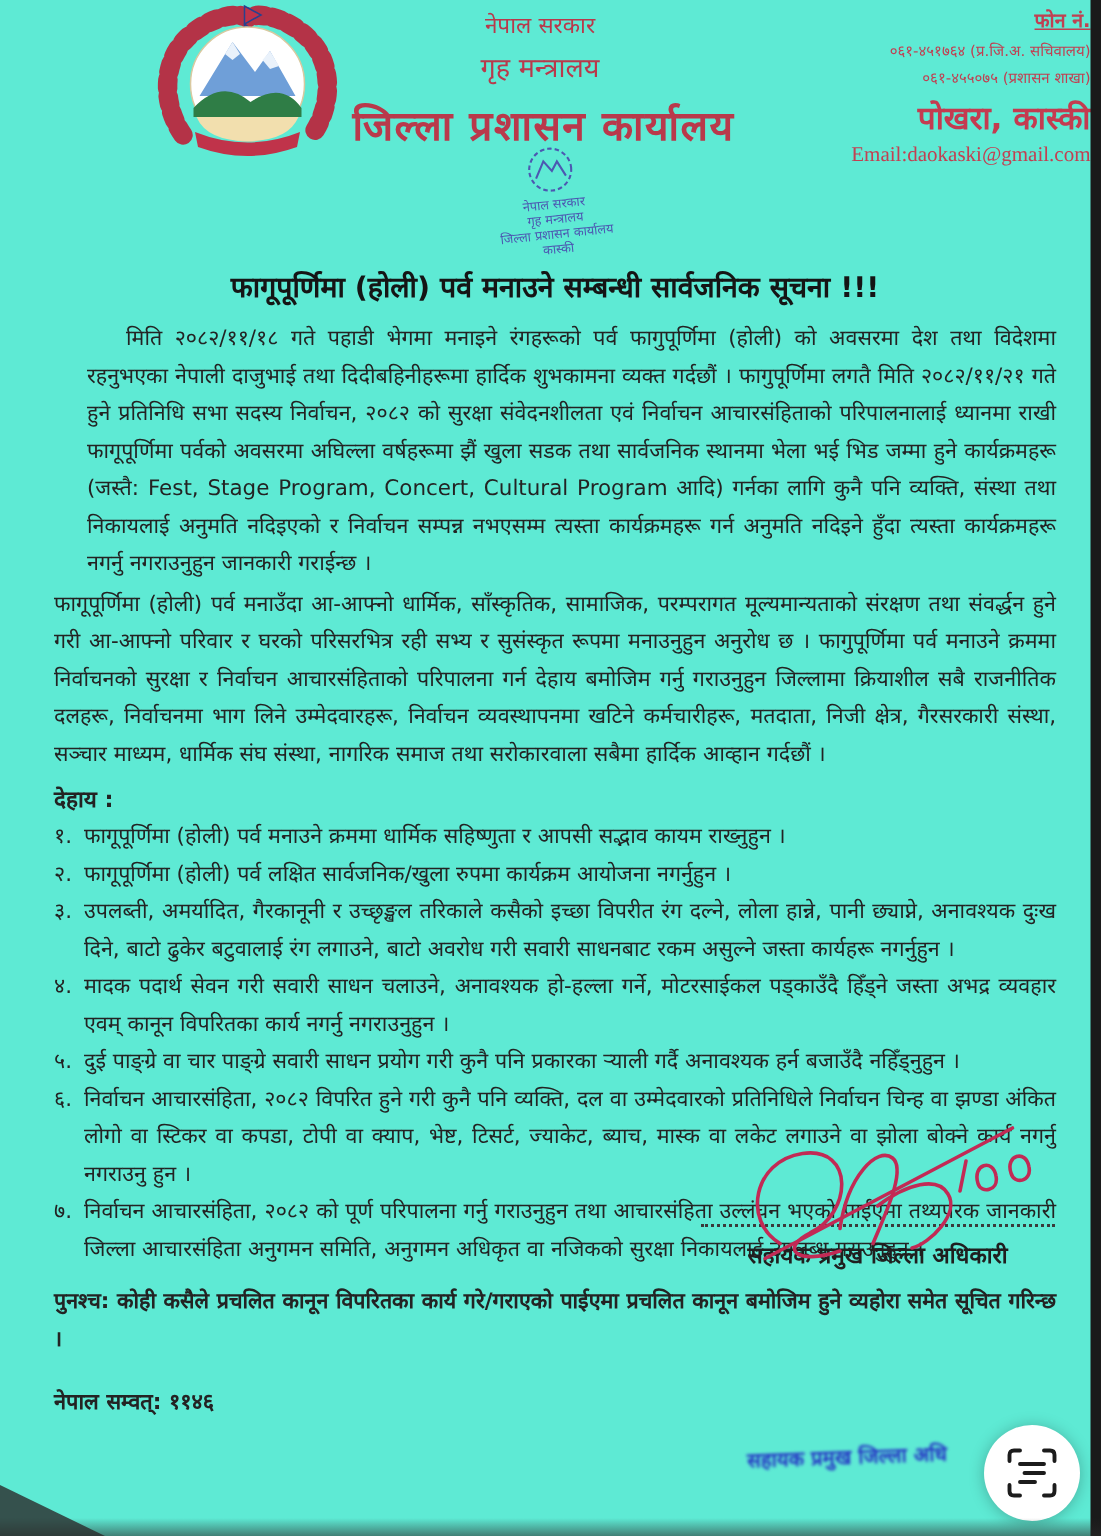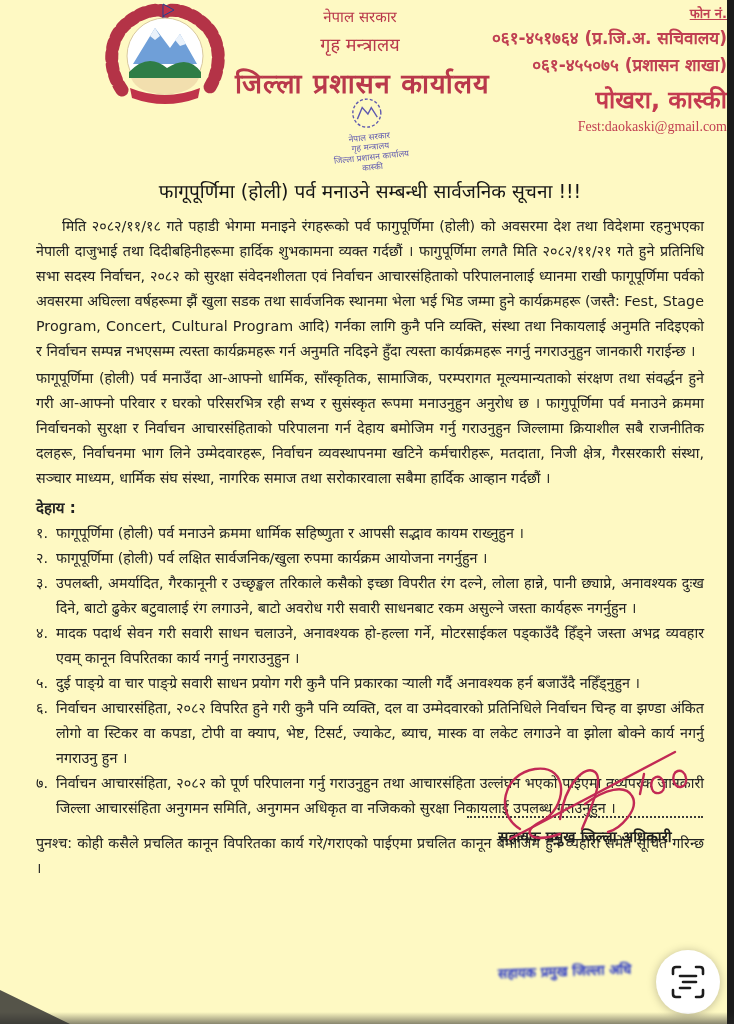--- a/index.html
+++ b/index.html
@@ -5,7 +5,7 @@
   html,body{margin:0;padding:0;}
   body{width:734px;height:1024px;position:relative;background:#ffffff;overflow:hidden;
        font-family:"DejaVu Sans",sans-serif;}
-  .paper{position:absolute;inset:0;background:#fef9c3;}
+  .paper{position:absolute;inset:0;background:#5eead4;}
 
   
   .hdr-center{position:absolute;left:235px;top:6px;width:250px;text-align:center;color:#b9394b;}

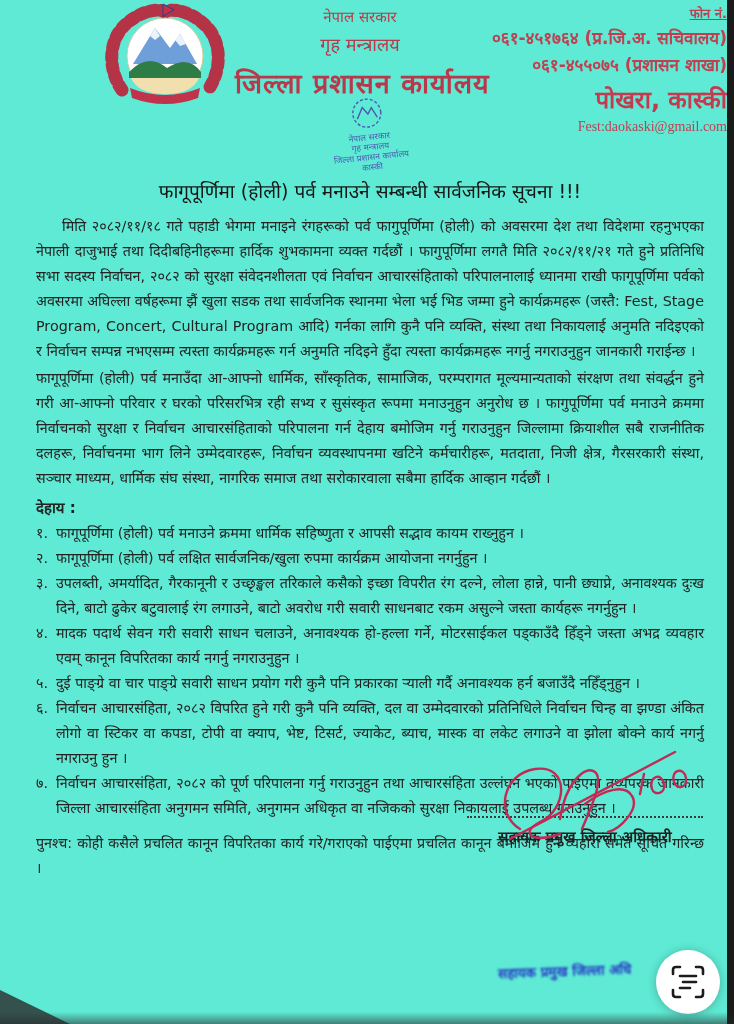--- a/index.html
+++ b/index.html
@@ -15,7 +15,7 @@
   .branch{font-size:15px;margin-top:8px;white-space:nowrap;}
   .hdr-right{position:absolute;left:487px;top:4px;width:240px;color:#c04052;text-align:right;}
   .phone-label{font-size:13px;font-weight:bold;text-decoration:underline;margin-bottom:3px;}
-  .phone-line{font-size:17px;margin-top:4px;white-space:nowrap;font-weight:bold;}
+  .phone-line{font-size:10px;margin-top:4px;white-space:nowrap;}
   .city{font-size:24px;font-weight:bold;margin:6px 0 4px 10px;color:#c43b50;}
   .email,.web{font-size:14px;font-family:"Liberation Serif",serif;color:#c24052;margin-left:8px;}
   .letter-no{position:absolute;left:38px;top:136px;font-size:16px;font-weight:bold;color:#b9394b;}

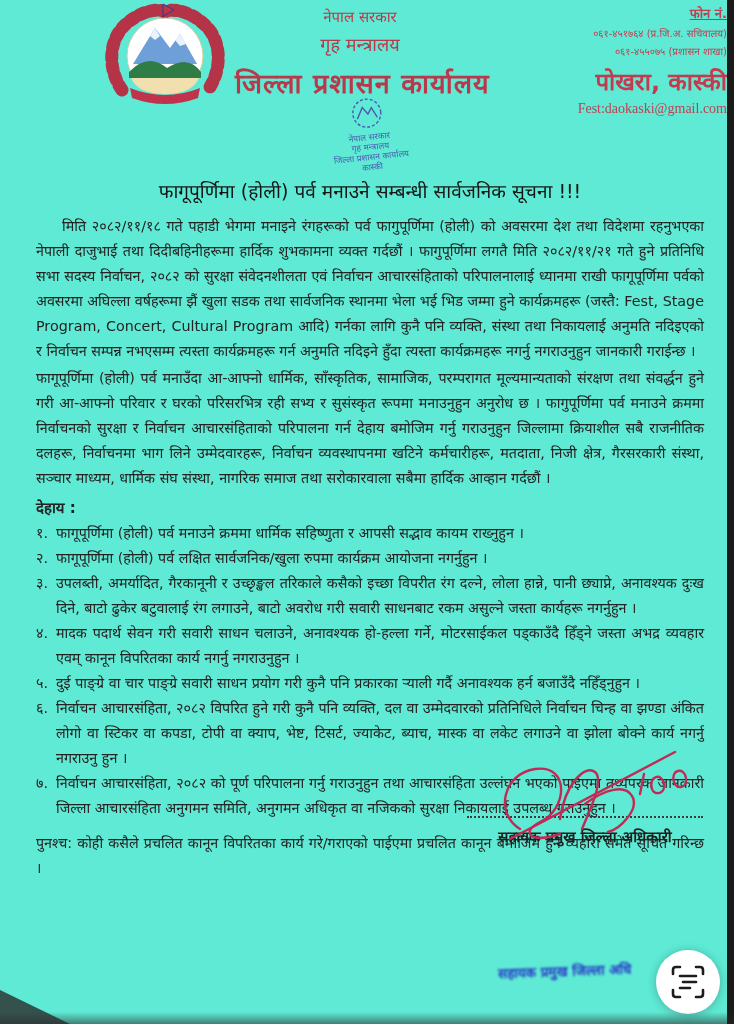--- a/index.html
+++ b/index.html
@@ -16,7 +16,7 @@
   .hdr-right{position:absolute;left:487px;top:4px;width:240px;color:#c04052;text-align:right;}
   .phone-label{font-size:13px;font-weight:bold;text-decoration:underline;margin-bottom:3px;}
   .phone-line{font-size:10px;margin-top:4px;white-space:nowrap;}
-  .city{font-size:24px;font-weight:bold;margin:6px 0 4px 10px;color:#c43b50;}
+  .city{font-size:21px;font-weight:bold;margin:6px 0 4px 10px;color:#c43b50;}
   .email,.web{font-size:14px;font-family:"Liberation Serif",serif;color:#c24052;margin-left:8px;}
   .letter-no{position:absolute;left:38px;top:136px;font-size:16px;font-weight:bold;color:#b9394b;}
 

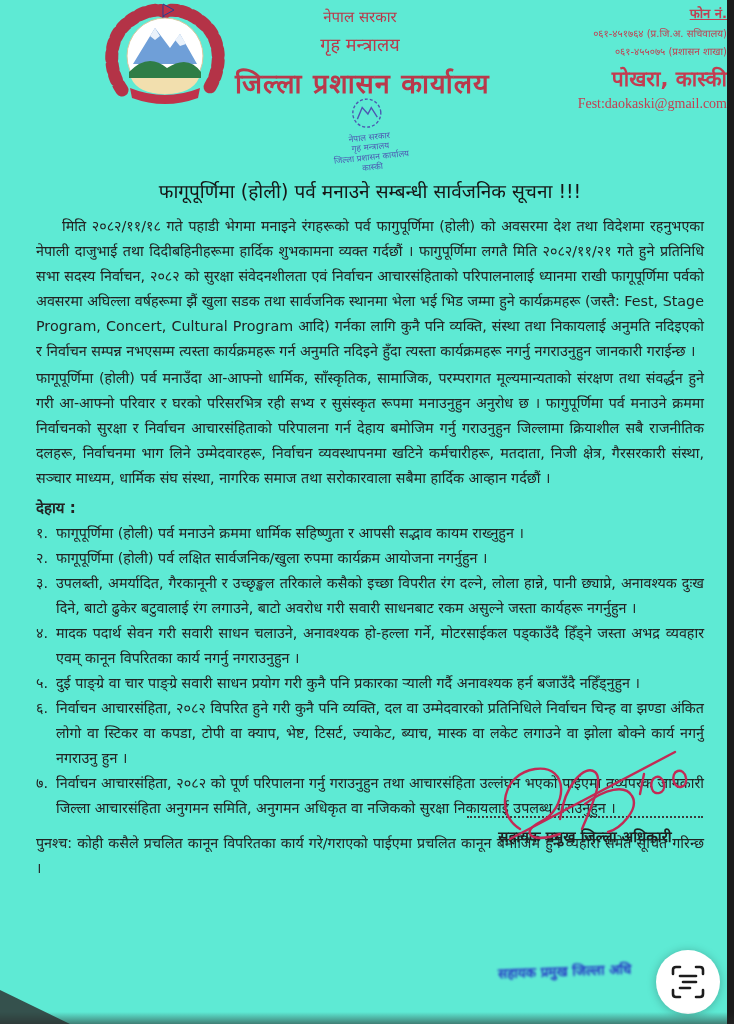--- a/index.html
+++ b/index.html
@@ -97,7 +97,7 @@
     <div class="phone-line">०६१-४५१७६४ (प्र.जि.अ. सचिवालय)</div>
     <div class="phone-line">०६१-४५५०७५ (प्रशासन शाखा)</div>
     <div class="city">पोखरा, कास्की</div>
-    <div class="email">Fest:daokaski@gmail.com</div>
+    <div class="email">Email:daokaski@gmail.com</div>
   </div>
 
   <div class="stamp">

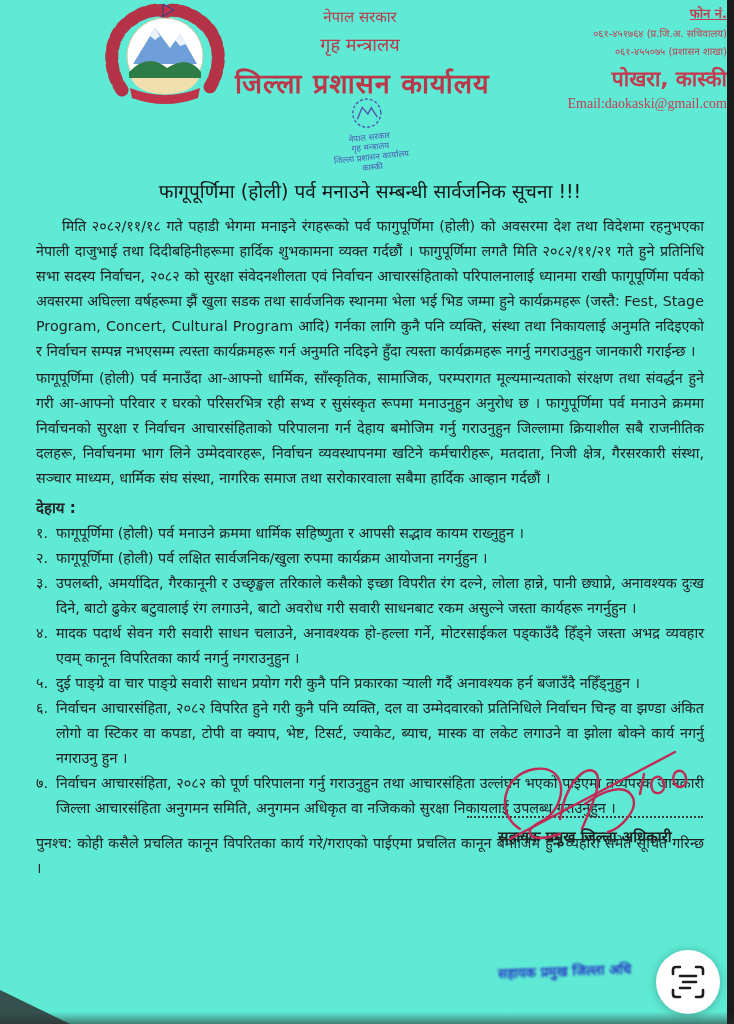--- a/index.html
+++ b/index.html
@@ -31,7 +31,7 @@
 
   
   .content{position:absolute;left:36px;top:178px;width:668px;color:#232323;}
-  .title{text-align:center;font-size:19px;font-weight:normal;color:#151515;margin-bottom:10px;white-space:nowrap;}
+  .title{text-align:center;font-size:19px;font-weight:bold;color:#151515;margin-bottom:10px;white-space:nowrap;}
   p.para{font-size:14.3px;line-height:25px;text-align:justify;margin:0 0 2px 0;}
   p.para:first-of-type{text-indent:26px;}
   .list-label{font-size:15px;font-weight:bold;margin:6px 0 4px 0;}

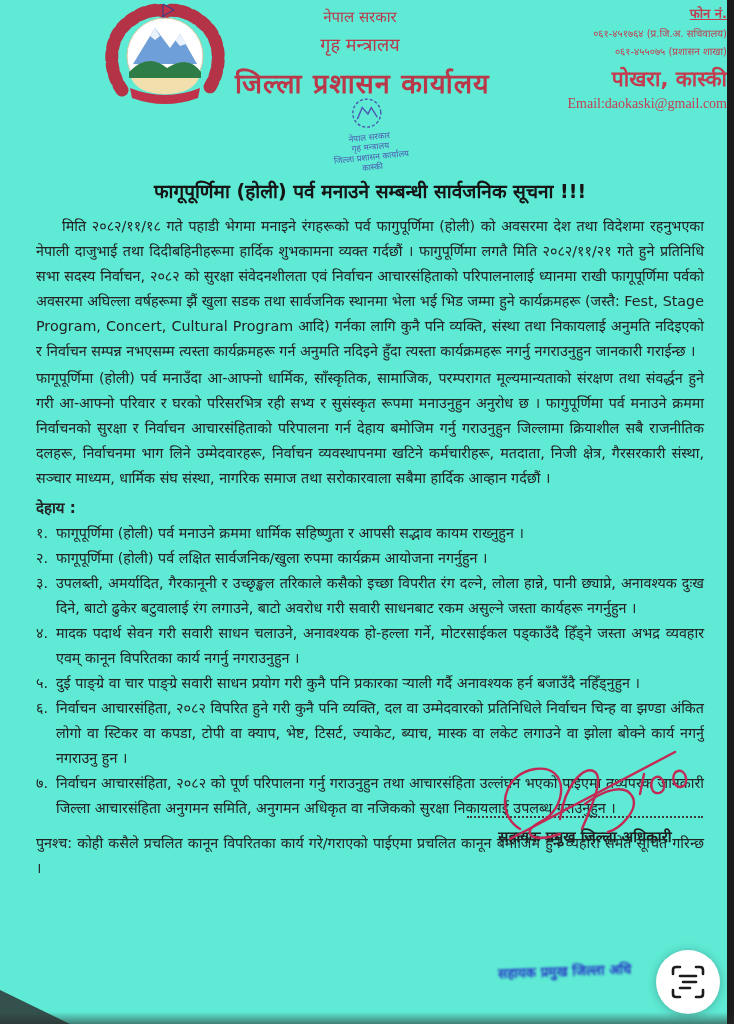--- a/index.html
+++ b/index.html
@@ -33,7 +33,7 @@
   .content{position:absolute;left:36px;top:178px;width:668px;color:#232323;}
   .title{text-align:center;font-size:19px;font-weight:bold;color:#151515;margin-bottom:10px;white-space:nowrap;}
   p.para{font-size:14.3px;line-height:25px;text-align:justify;margin:0 0 2px 0;}
-  p.para:first-of-type{text-indent:26px;}
+  p.para:first-of-type{text-indent:26px;margin-left:22px;}
   .list-label{font-size:15px;font-weight:bold;margin:6px 0 4px 0;}
   .li{display:flex;font-size:14.3px;line-height:25px;}
   .li .num{width:20px;flex:none;}

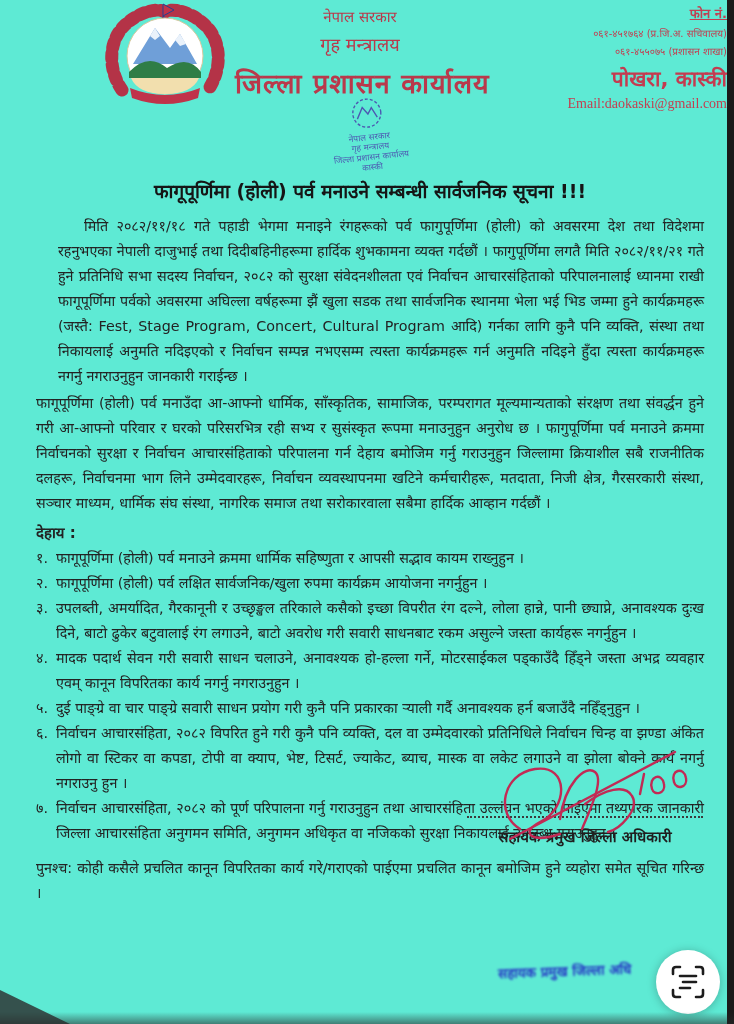--- a/index.html
+++ b/index.html
@@ -38,7 +38,7 @@
   .li{display:flex;font-size:14.3px;line-height:25px;}
   .li .num{width:20px;flex:none;}
   .li .txt{flex:1;text-align:justify;}
-  .postscript{font-size:14.3px;line-height:25px;text-align:justify;margin-top:10px;}
+  .postscript{font-size:14.3px;line-height:25px;text-align:justify;margin-top:10px;font-weight:bold;}
   .dates{margin-top:16px;font-size:14.5px;font-weight:600;line-height:27px;}
 
   

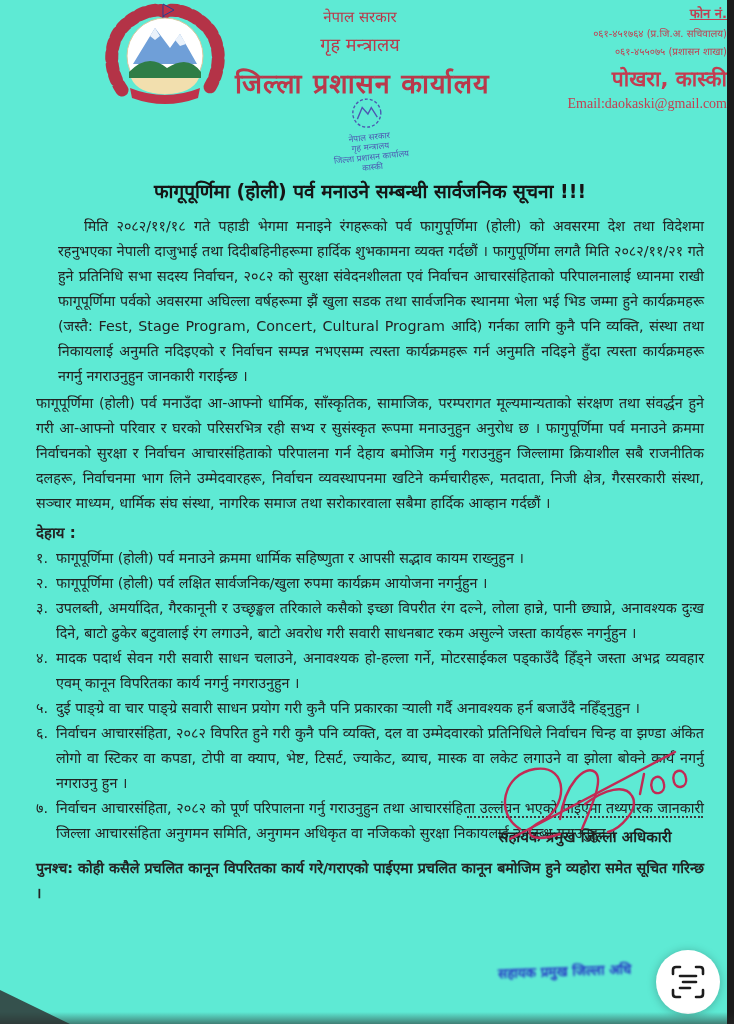--- a/index.html
+++ b/index.html
@@ -152,6 +152,7 @@
     <div class="postscript">पुनश्च: कोही कसैले प्रचलित कानून विपरितका कार्य गरे/गराएको पाईएमा प्रचलित कानून बमोजिम हुने व्यहोरा समेत सूचित गरिन्छ ।</div>
 
     <div class="dates">
+      <div>नेपाल सम्वत्: ११४६</div>
     </div>
   </div>
 

